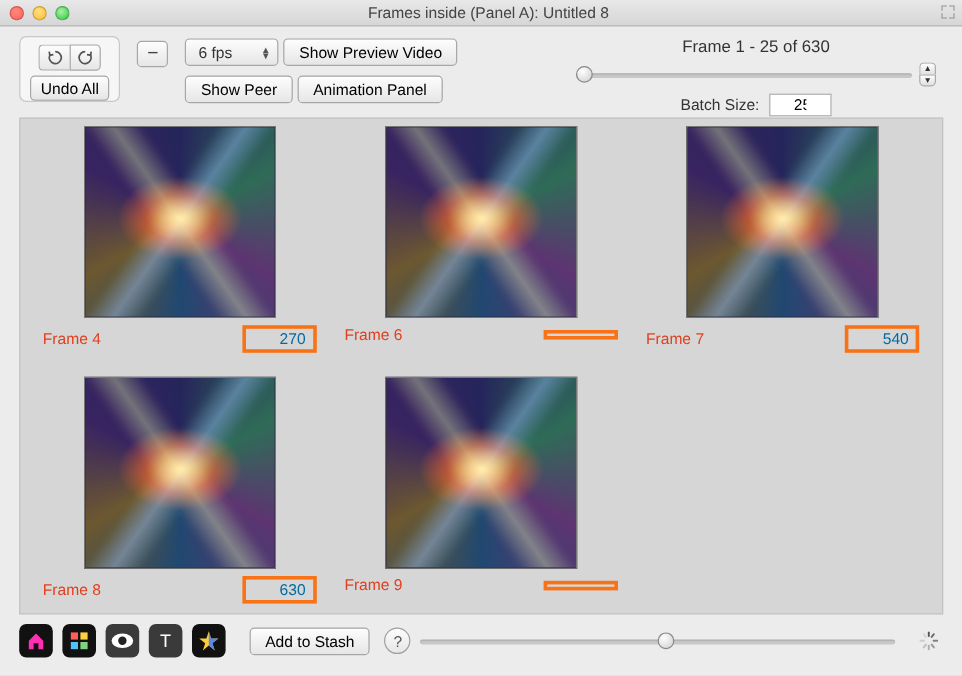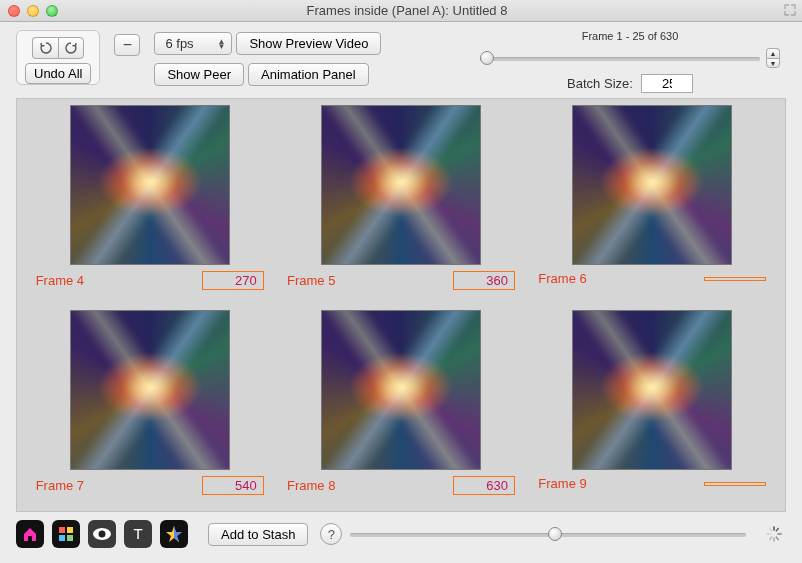--- a/index.html
+++ b/index.html
@@ -31,7 +31,7 @@
   .fps-arrows { display:flex; flex-direction:column; line-height:5px; font-size:8px; color:#555; margin-left:6px; }
   
   .right-controls { margin-left: auto; margin-right: 6px; display:flex; flex-direction:column; align-items:center; gap:6px; width: 300px; }
-  .frame-range { font-size: 11px; color: #333; }
+  .frame-range { font-size: 14px; color: #333; }
   .slider-row { display:flex; align-items:center; gap:6px; width:100%; }
   .hslider { flex:1; position:relative; height:16px; }
   .hslider .track { position:absolute; top:7px; left:0; right:0; height:4px; background:#c8c8c8; border-radius:2px; box-shadow: inset 0 1px 1px rgba(0,0,0,0.15); }

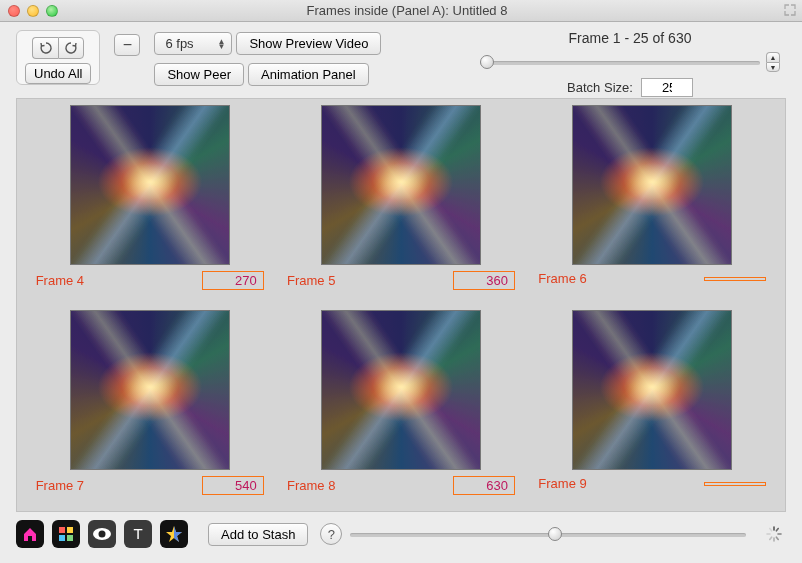--- a/index.html
+++ b/index.html
@@ -49,7 +49,7 @@
   .frame-thumb { width:160px; height:160px; border:1px solid #777; background:#1a1a2a; position:relative; overflow:hidden; cursor:pointer; }
   .frame-info { display:flex; align-items:center; justify-content:space-between; width: 228px; margin-top:6px; }
   .frame-label { color:#e04020; font-size:13px; }
-  .frame-value { border:1px solid #f97316; padding:1px 6px; min-width:62px; text-align:right; color:#be185d; background:#d6d6d6; font-size:13px; }
+  .frame-value { border:3px solid #f97316; padding:1px 6px; min-width:62px; text-align:right; color:#0369a1; background:#d6d6d6; font-size:13px; }
   
   .bottombar { height:44px; display:flex; align-items:center; padding: 0 16px; gap:8px; }
   .tool-icon { width:28px; height:28px; border-radius:6px; display:flex; align-items:center; justify-content:center; cursor:pointer; }

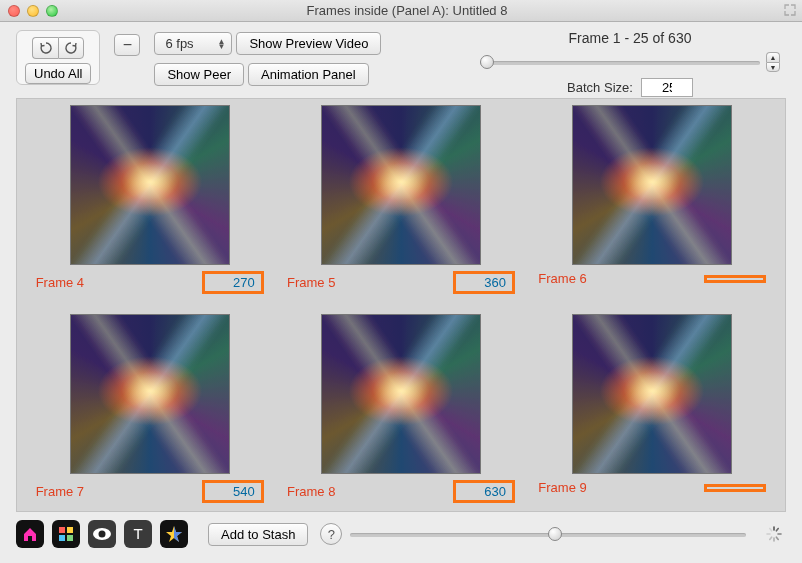--- a/index.html
+++ b/index.html
@@ -172,15 +172,6 @@
           <div class="fractal"></div>
         </div>
       <div class="frame-info">
-        <span class="frame-label">Frame  5</span>
-        <span class="frame-value">360</span>
-      </div>
-    </div>
-    <div class="frame-cell">
-      <div class="frame-thumb">
-          <div class="fractal"></div>
-        </div>
-      <div class="frame-info">
         <span class="frame-label">Frame  6</span>
         <span class="frame-value"></span>
       </div>

